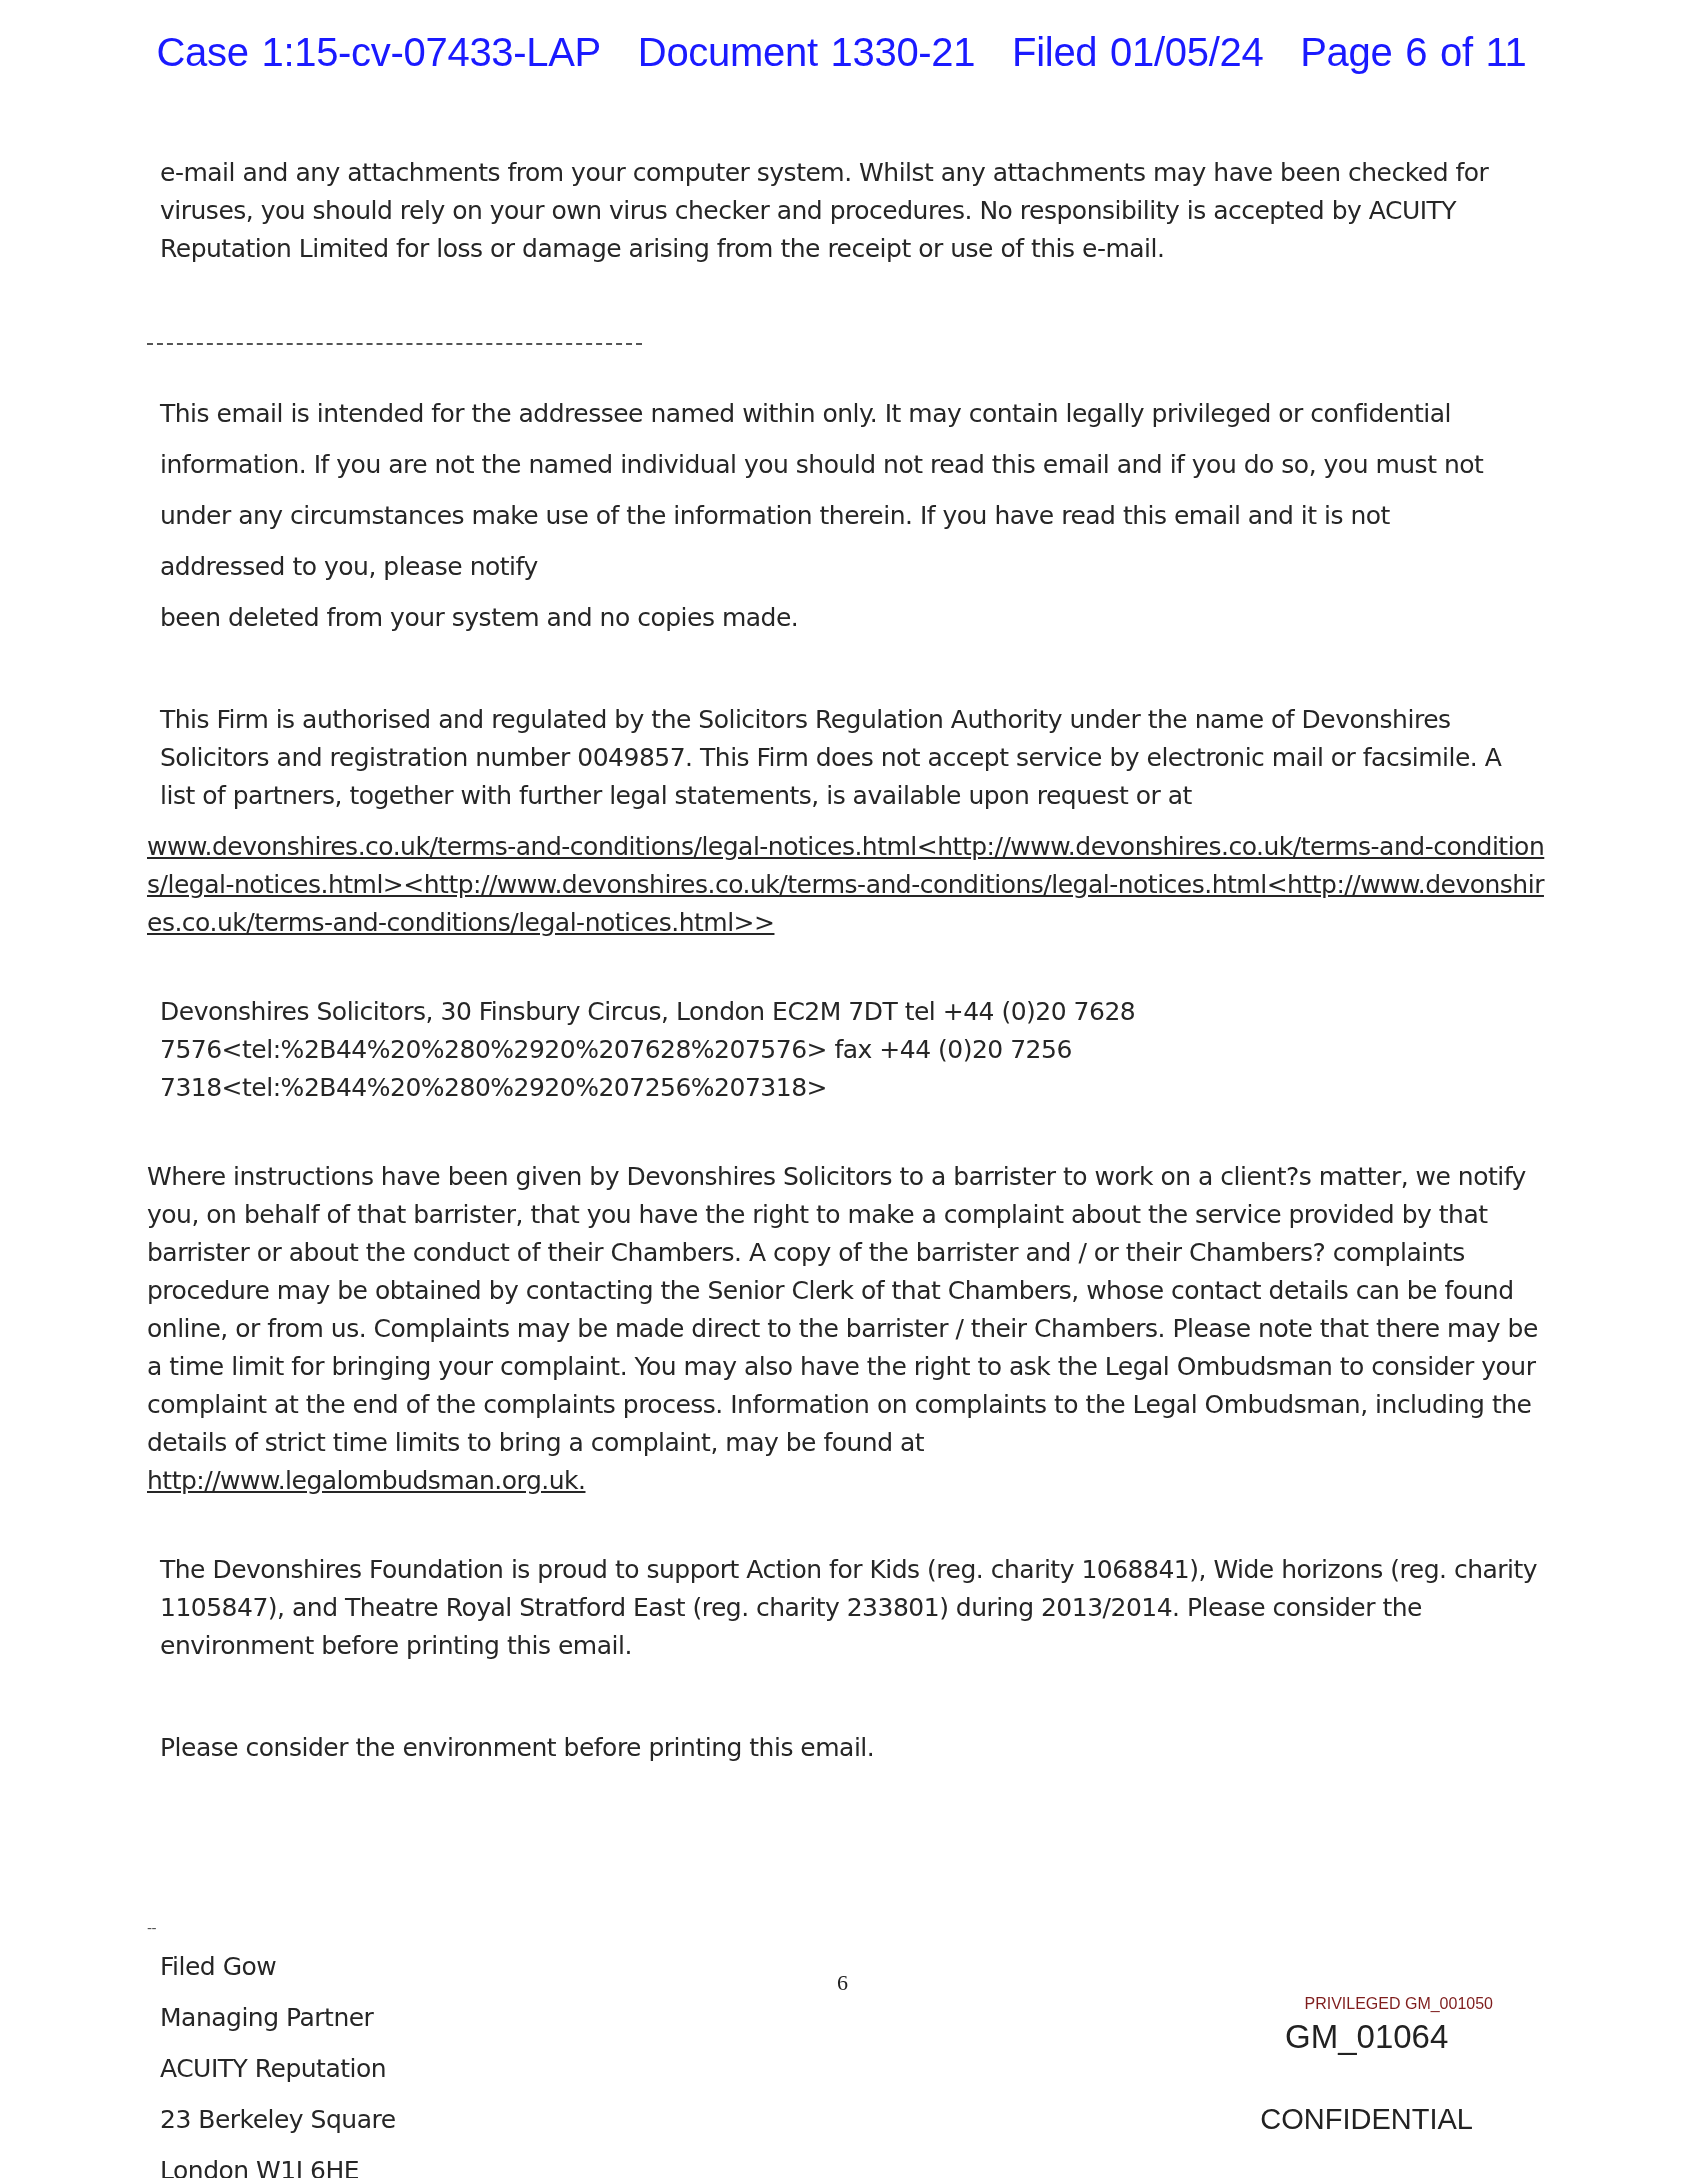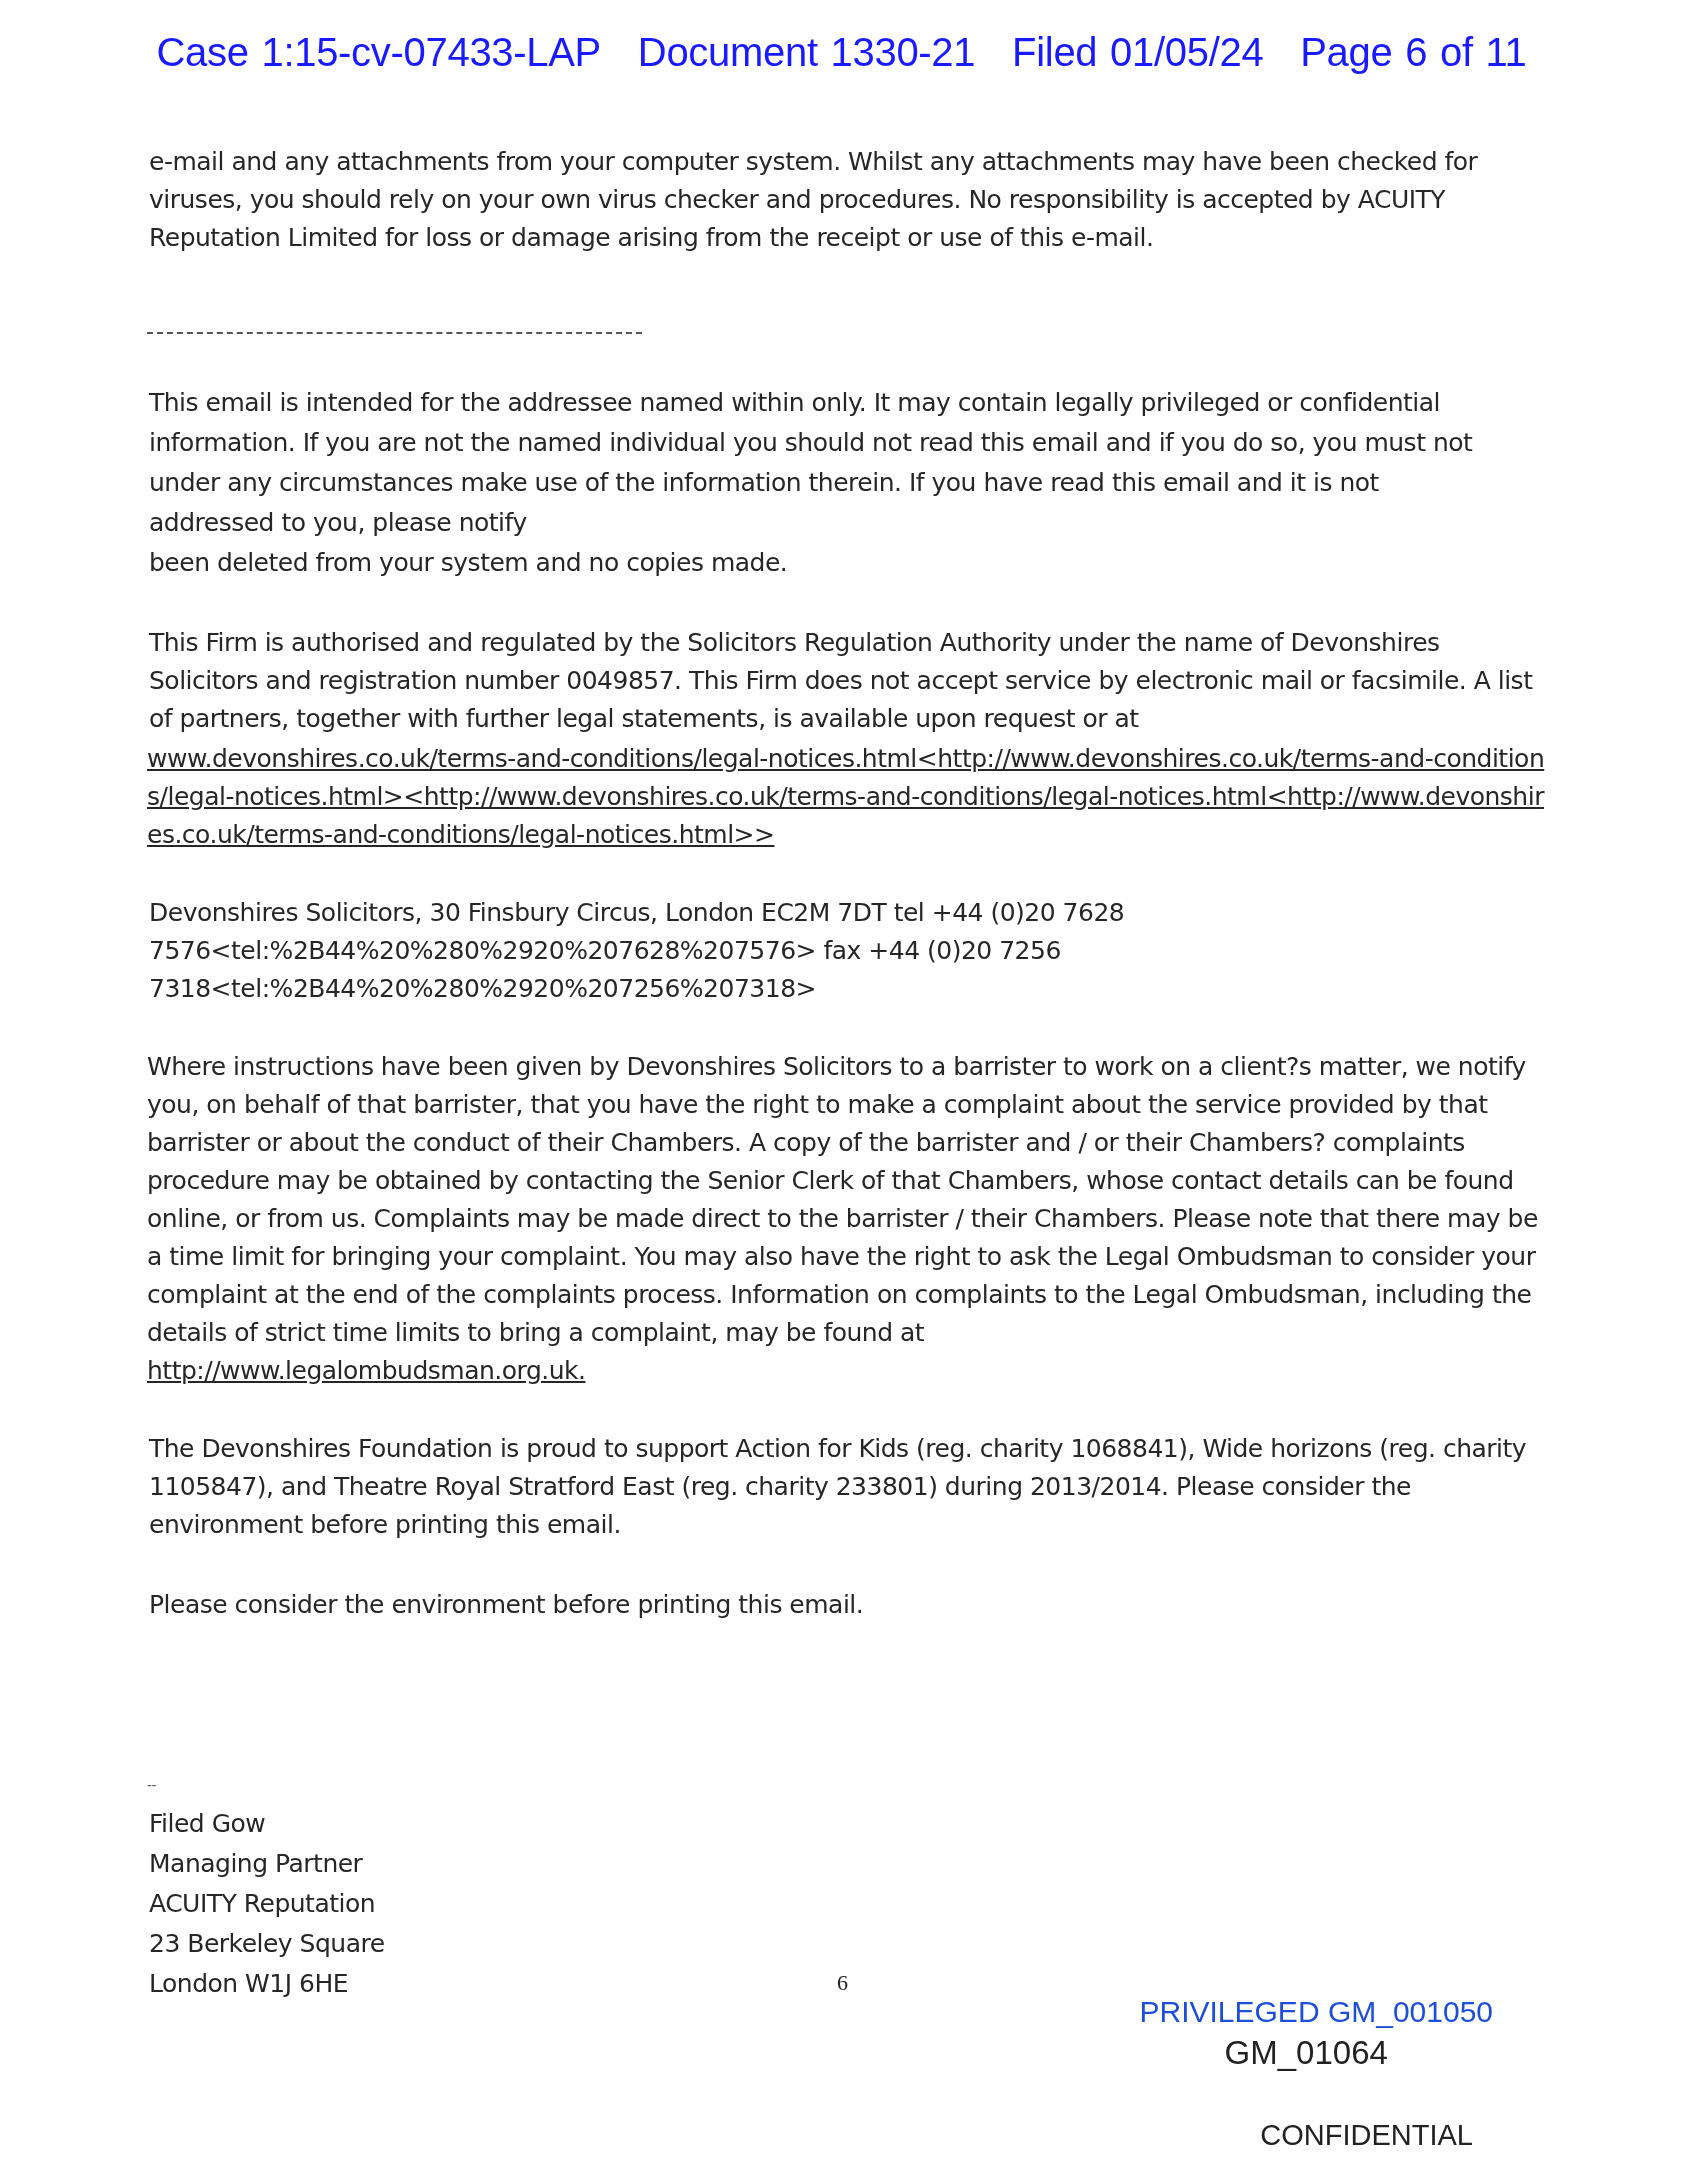--- a/index.html
+++ b/index.html
@@ -15,7 +15,7 @@
     font-family:"DejaVu Sans", sans-serif; font-size:25px; line-height:38px;
     color:#262626; letter-spacing:-0.5px;
   }
-  .body p { margin:2px; }
+  .body p { margin:13px; }
   .sep {
     width:495px; border-top:2px dashed #555; margin-top:75px; margin-bottom:50px; height:0;
   }

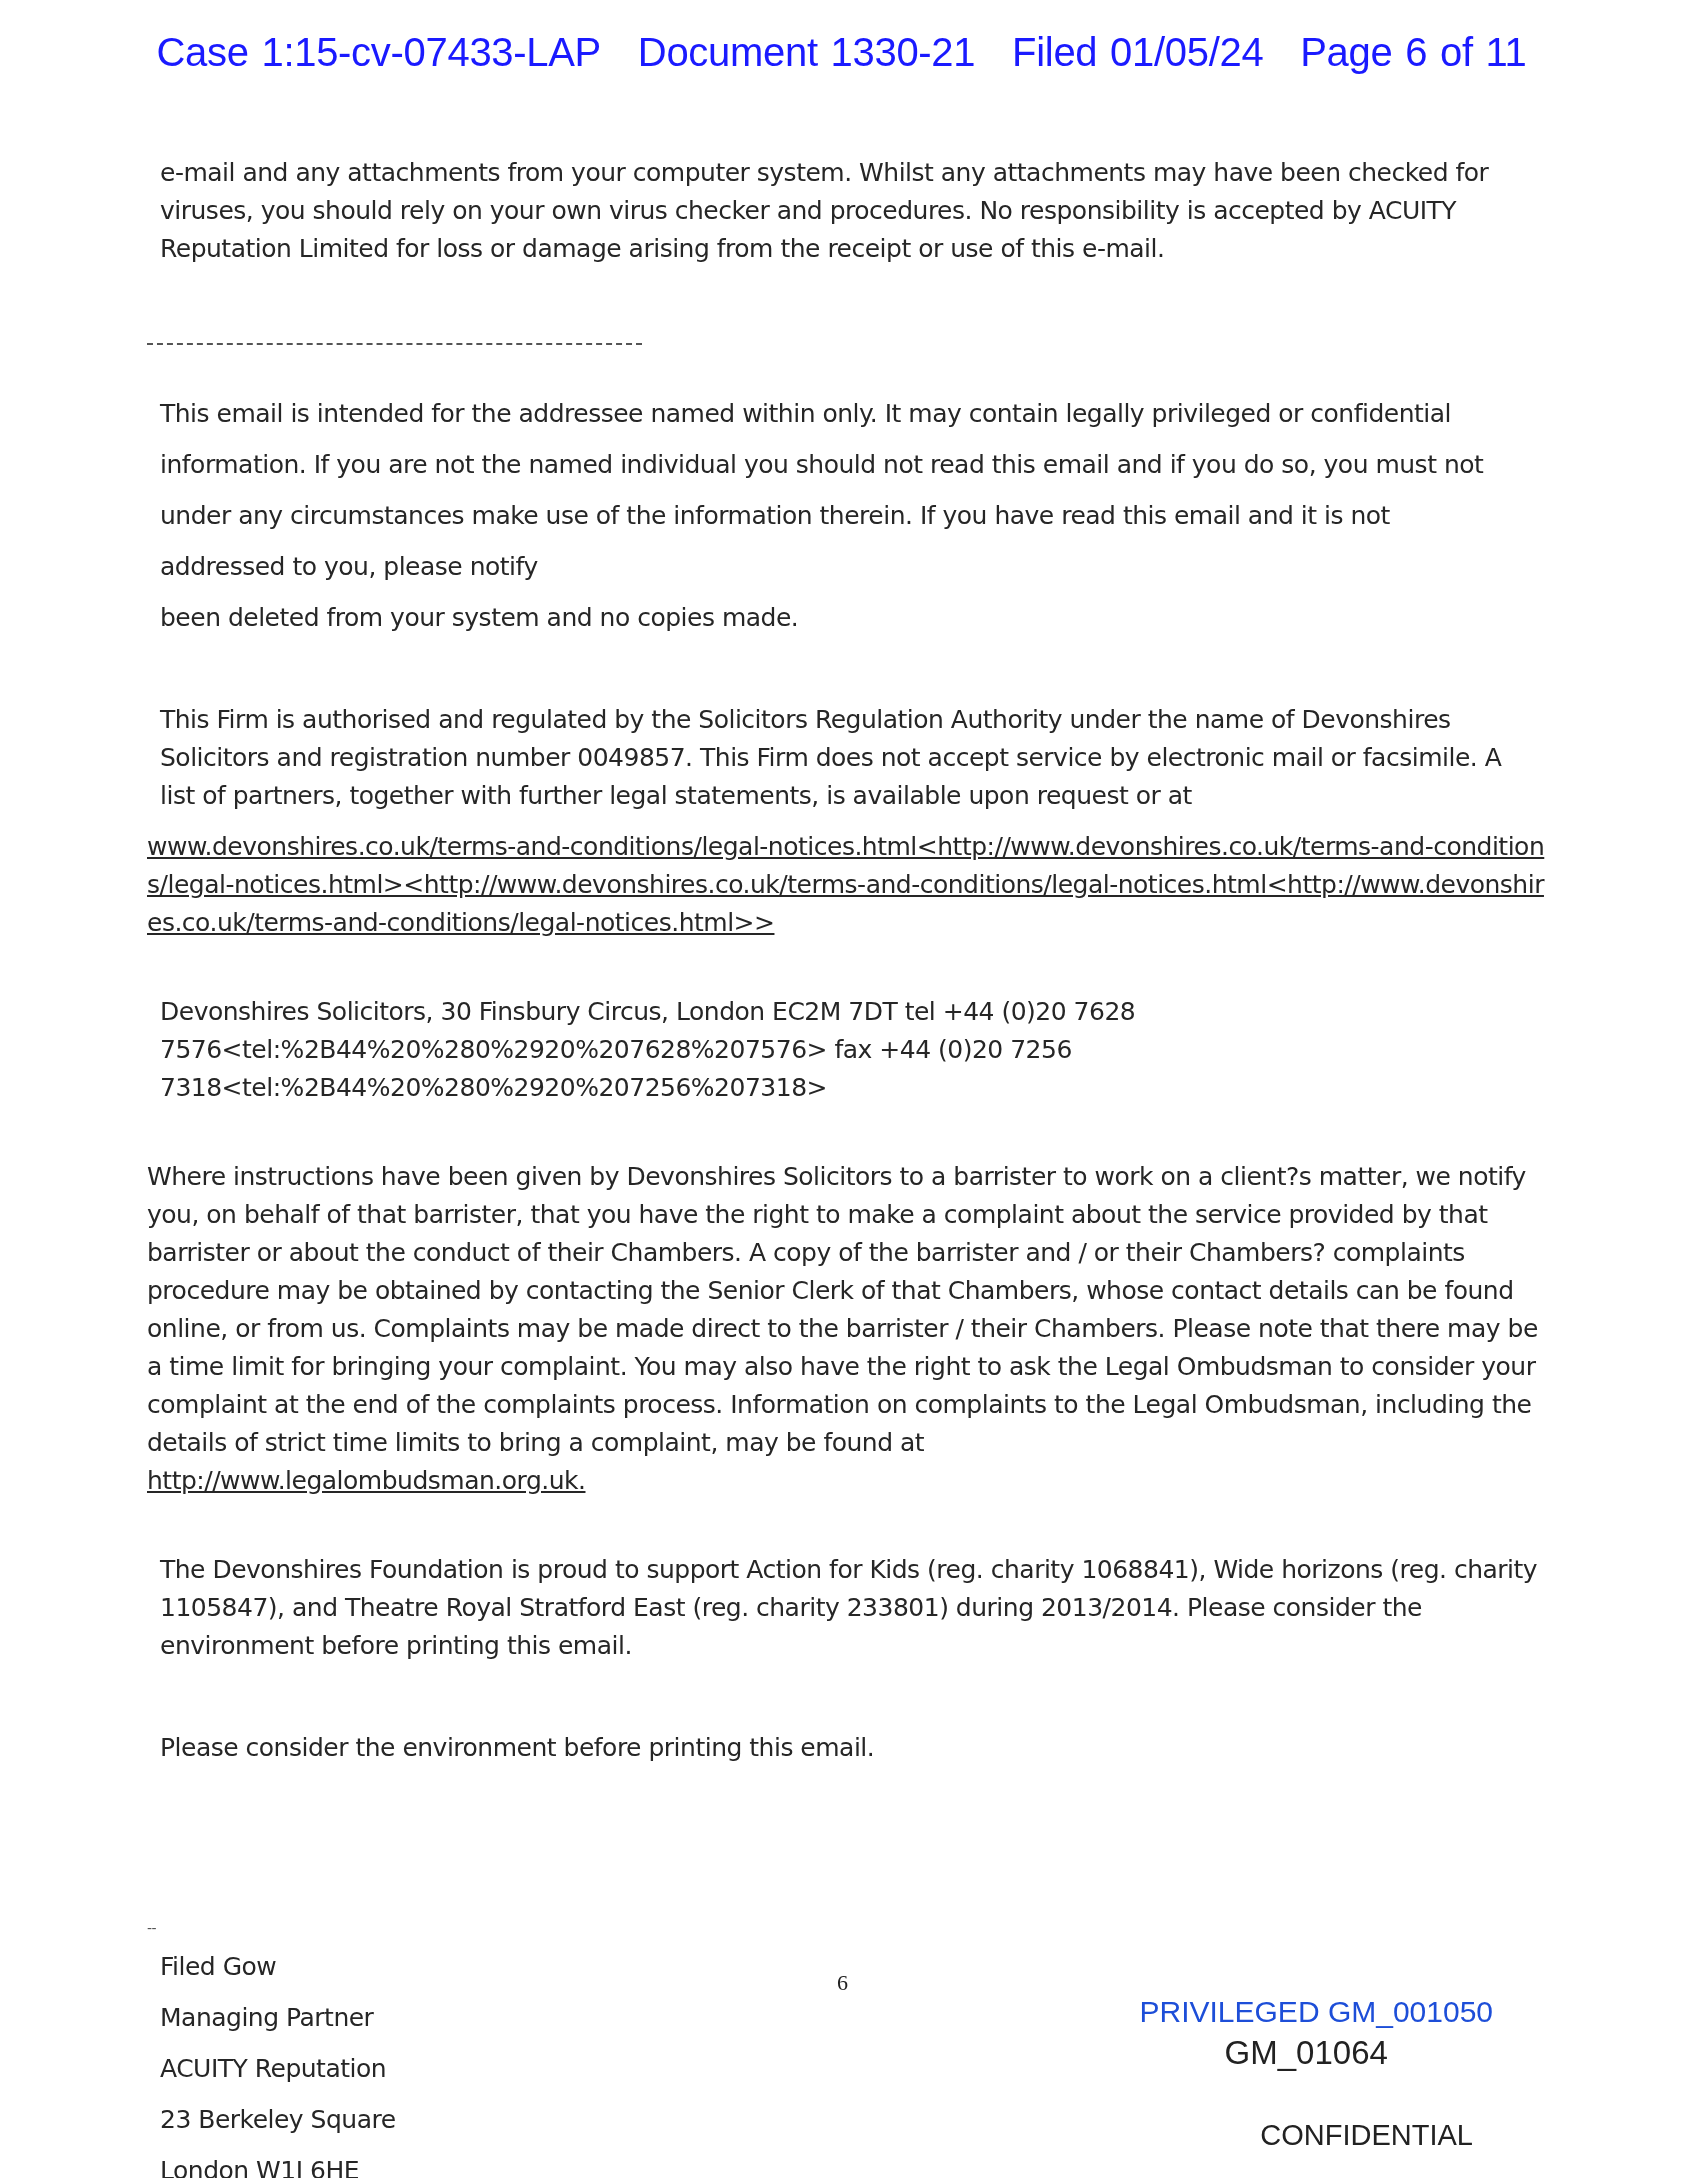--- a/index.html
+++ b/index.html
@@ -31,7 +31,7 @@
   .stamps {
     position:absolute; right:210px; top:1995px; text-align:right; font-family:"Liberation Sans", sans-serif; color:#222;
   }
-  .stamp-priv { font-size:30px; color:#1d4ed8; margin-right:-20px; }
+  .stamp-priv { font-size:16px; color:#7f1d1d; margin-right:-20px; }
   .stamp-gm { font-size:33px; line-height:40px; margin-top:4px;text-align:center; }
   .stamp-conf { font-size:29px; line-height:36px;margin-top:44px; }
 </style>

